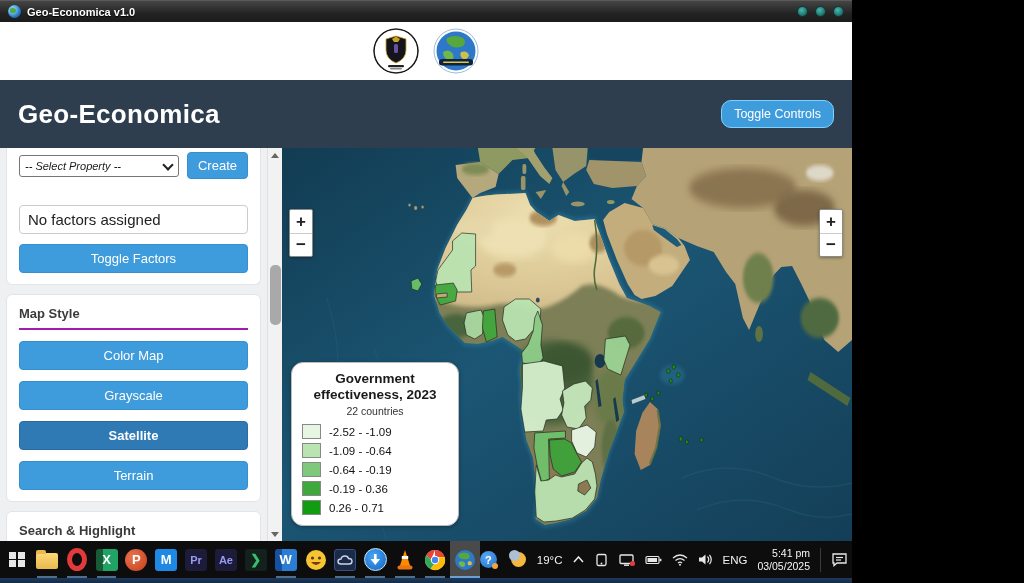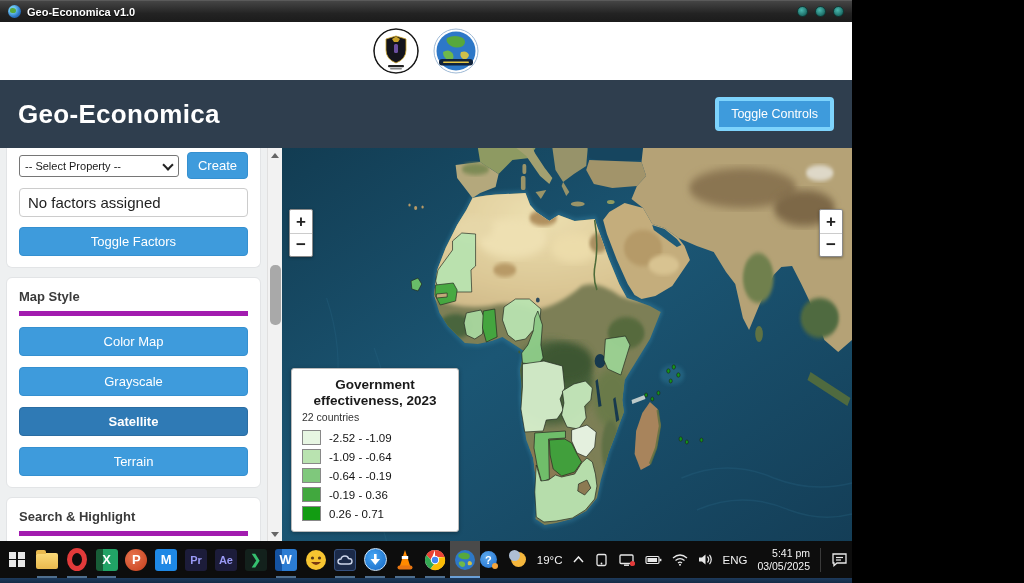--- a/index.html
+++ b/index.html
@@ -22,7 +22,7 @@
 
 .app-header { height:68px; background:#2f3e4e; display:flex; align-items:center; padding:0 18px; flex-shrink:0; }
 .app-header h1 { color:#fff; font-size:26px; font-weight:bold; letter-spacing:.3px; }
-.toggle-btn { margin-left:auto; background:#3e9bdc; color:#fff; border:4px solid #7dd3fc; border-radius:4px;
+.toggle-btn { margin-left:auto; background:#3e9bdc; color:#fff; border:1px solid #7dd3fc; border-radius:10px;
   font-size:12.5px; padding:6px 12px; cursor:pointer; font-family:inherit; }
 
 

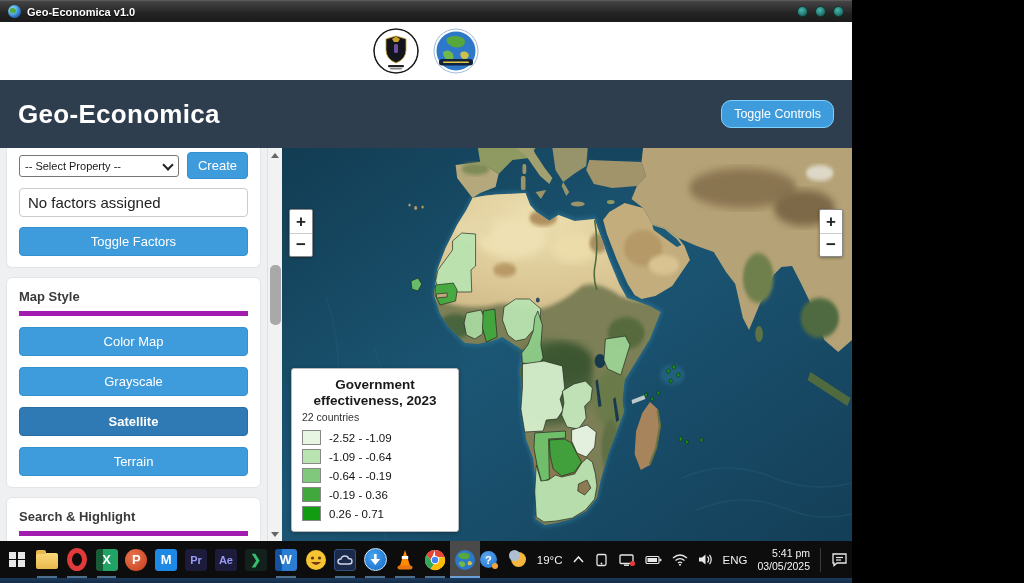--- a/index.html
+++ b/index.html
@@ -33,7 +33,7 @@
 .row { display:flex; gap:8px; align-items:center; }
 .sel-wrap { position:relative; flex:1; }
 .sel-wrap select { width:100%; height:22px; font-size:11px; font-family:inherit; color:#1a1a1a;
-  border:1px solid #767676; border-radius:3px; background:#fff; appearance:none; -webkit-appearance:none; padding:0 18px 0 5px; }
+  border:1px solid #767676; border-radius:3px; background:#fff; appearance:none; -webkit-appearance:none; padding:0 18px 0 5px;font-style:italic; }
 .sel-wrap::after { content:""; position:absolute; right:7px; top:6px; width:6px; height:6px;
   border-right:2px solid #222; border-bottom:2px solid #222; transform:rotate(45deg); pointer-events:none; }
 .btn { background:#3e9bdc; color:#fff; border:1px solid #3590d0; border-radius:4px; font-size:13px;

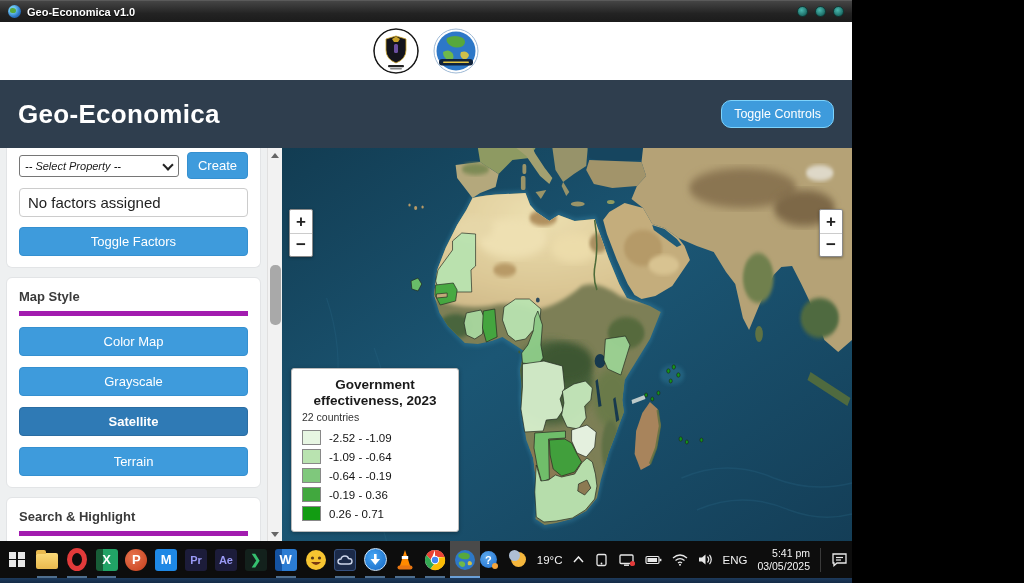--- a/index.html
+++ b/index.html
@@ -42,7 +42,7 @@
 .btn.active { background:#2f7ab5; border-color:#2a6da3; font-weight:bold; }
 .btn.half { flex:1; padding:6px 0; }
 .factors-box { border:1px solid #ccc; border-radius:4px; background:#fff; font-size:15px; color:#222;
-  padding:5px 8px; margin-top:9px; }
+  padding:5px 8px; margin-top:26px; }
 .btn-row { display:flex; gap:9px; margin-top:10px; }
 .card-title { font-size:13px; font-weight:bold; color:#3a3a3a; padding-bottom:7px; border-bottom:5px solid #a21caf; }
 .search-input { width:100%; border:1px solid #999; border-radius:3px; font-size:11.5px; color:#222;

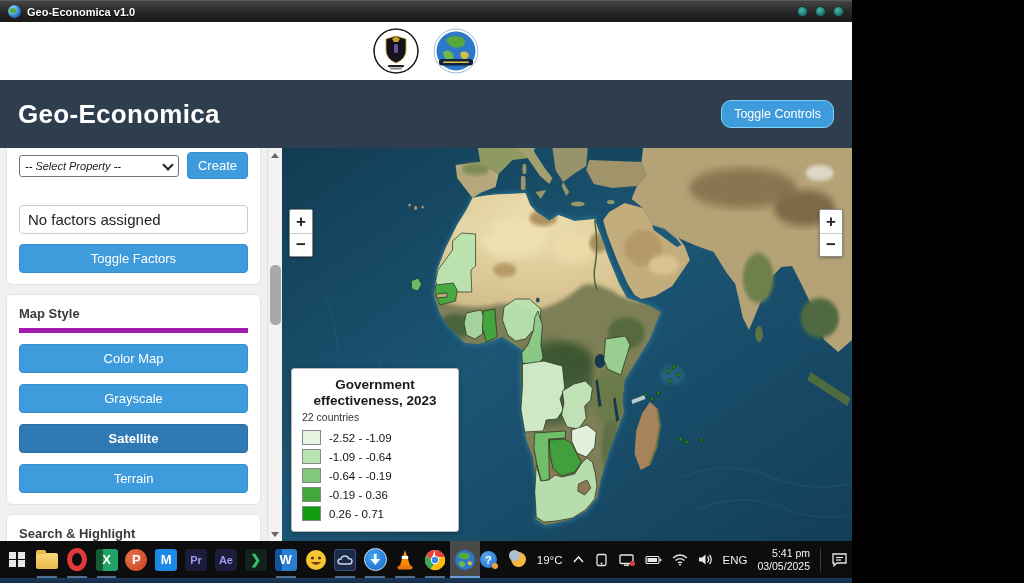--- a/index.html
+++ b/index.html
@@ -44,7 +44,7 @@
 .factors-box { border:1px solid #ccc; border-radius:4px; background:#fff; font-size:15px; color:#222;
   padding:5px 8px; margin-top:26px; }
 .btn-row { display:flex; gap:9px; margin-top:10px; }
-.card-title { font-size:13px; font-weight:bold; color:#3a3a3a; padding-bottom:7px; border-bottom:5px solid #a21caf; }
+.card-title { font-size:13px; font-weight:bold; color:#3a3a3a; padding-bottom:7px; border-bottom:2px solid #a21caf; }
 .search-input { width:100%; border:1px solid #999; border-radius:3px; font-size:11.5px; color:#222;
   padding:4px 4px; margin-top:10px; font-family:inherit; }
 

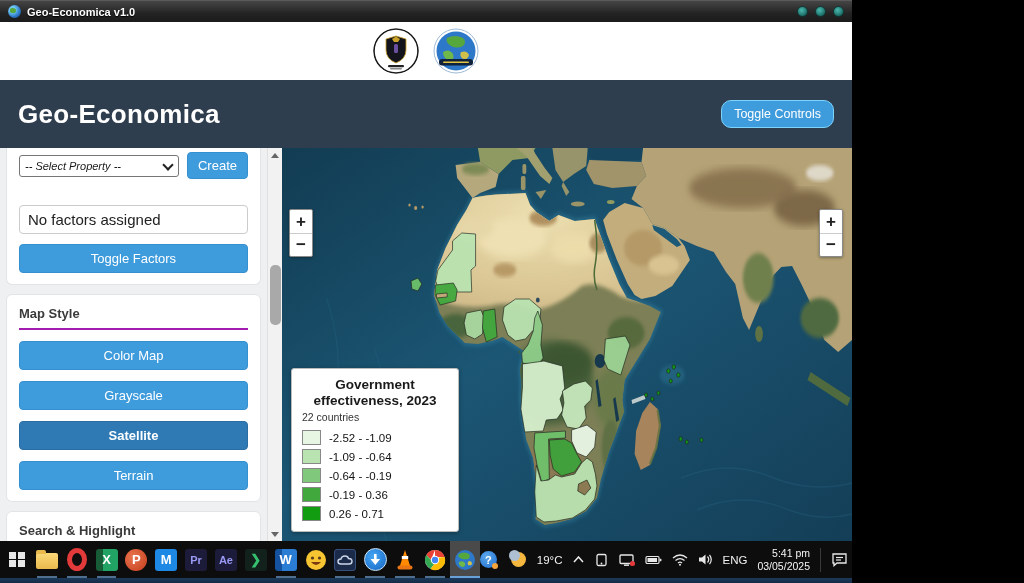--- a/index.html
+++ b/index.html
@@ -64,8 +64,8 @@
 .zbtn { width:22px; height:23px; display:flex; align-items:center; justify-content:center; font-size:17px;
   font-weight:bold; color:#222; cursor:pointer; }
 .zbtn + .zbtn { border-top:1px solid #ccc; }
-.legend { position:absolute; left:9px; top:220px; width:168px; background:#fff; border:1px solid #bbb;
-  border-radius:3px; box-shadow:0 1px 4px rgba(0,0,0,.3); padding:8px 10px 10px; }
+.legend { position:absolute; left:9px; top:214px; width:168px; background:#fff; border:1px solid #bbb;
+  border-radius:12px; box-shadow:0 1px 4px rgba(0,0,0,.3); padding:8px 10px 10px; }
 .lg-title { text-align:center; font-size:13.5px; font-weight:bold; color:#1a1a1a; line-height:16px; }
 .lg-sub { font-size:10.5px; color:#333; margin:2px 0 7px; }
 .lg-row { display:flex; align-items:center; gap:8px; margin-top:4px; }

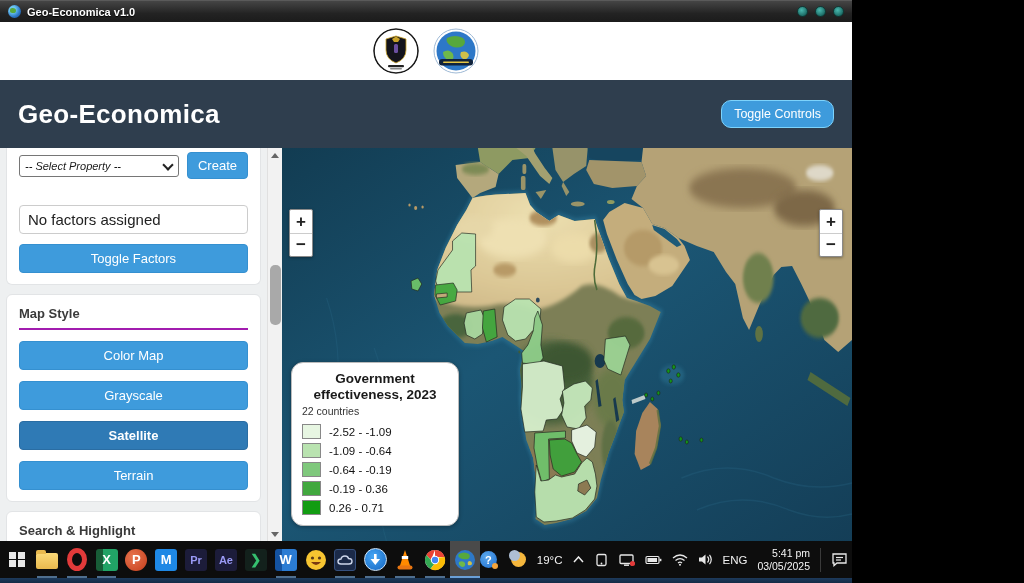--- a/index.html
+++ b/index.html
@@ -67,7 +67,7 @@
 .legend { position:absolute; left:9px; top:214px; width:168px; background:#fff; border:1px solid #bbb;
   border-radius:12px; box-shadow:0 1px 4px rgba(0,0,0,.3); padding:8px 10px 10px; }
 .lg-title { text-align:center; font-size:13.5px; font-weight:bold; color:#1a1a1a; line-height:16px; }
-.lg-sub { font-size:10.5px; color:#333; margin:2px 0 7px; }
+.lg-sub { text-align:center; font-size:10.5px; color:#333; margin:2px 0 7px; }
 .lg-row { display:flex; align-items:center; gap:8px; margin-top:4px; }
 .lg-swatch { width:19px; height:15px; border:1px solid #888; flex-shrink:0; }
 .lg-label { font-size:11.5px; color:#111; }

